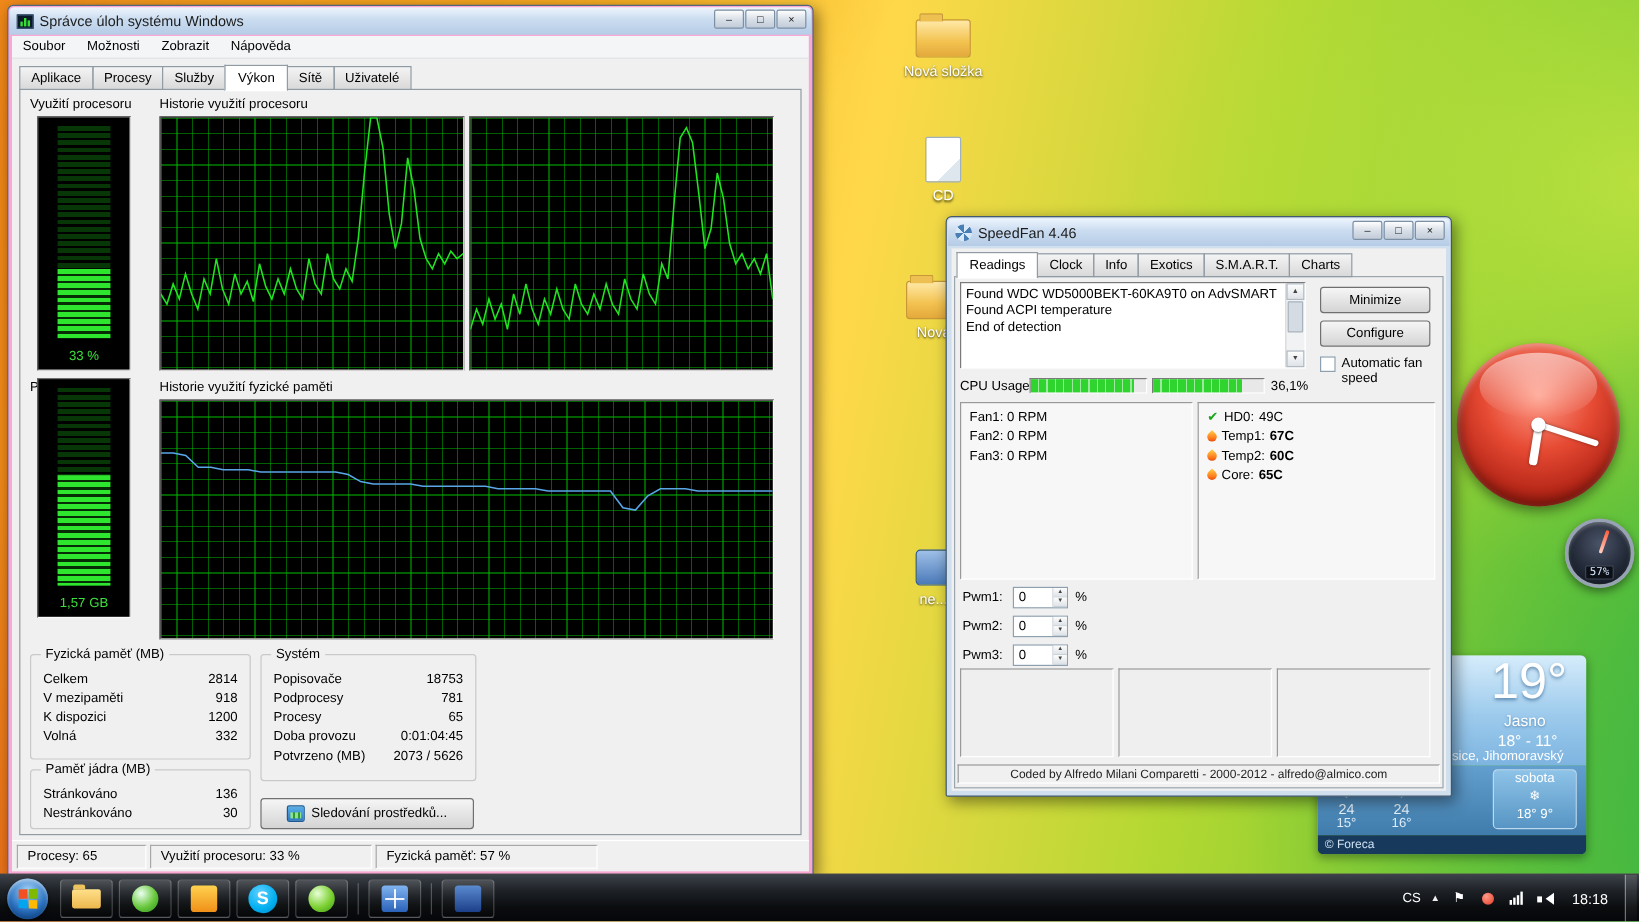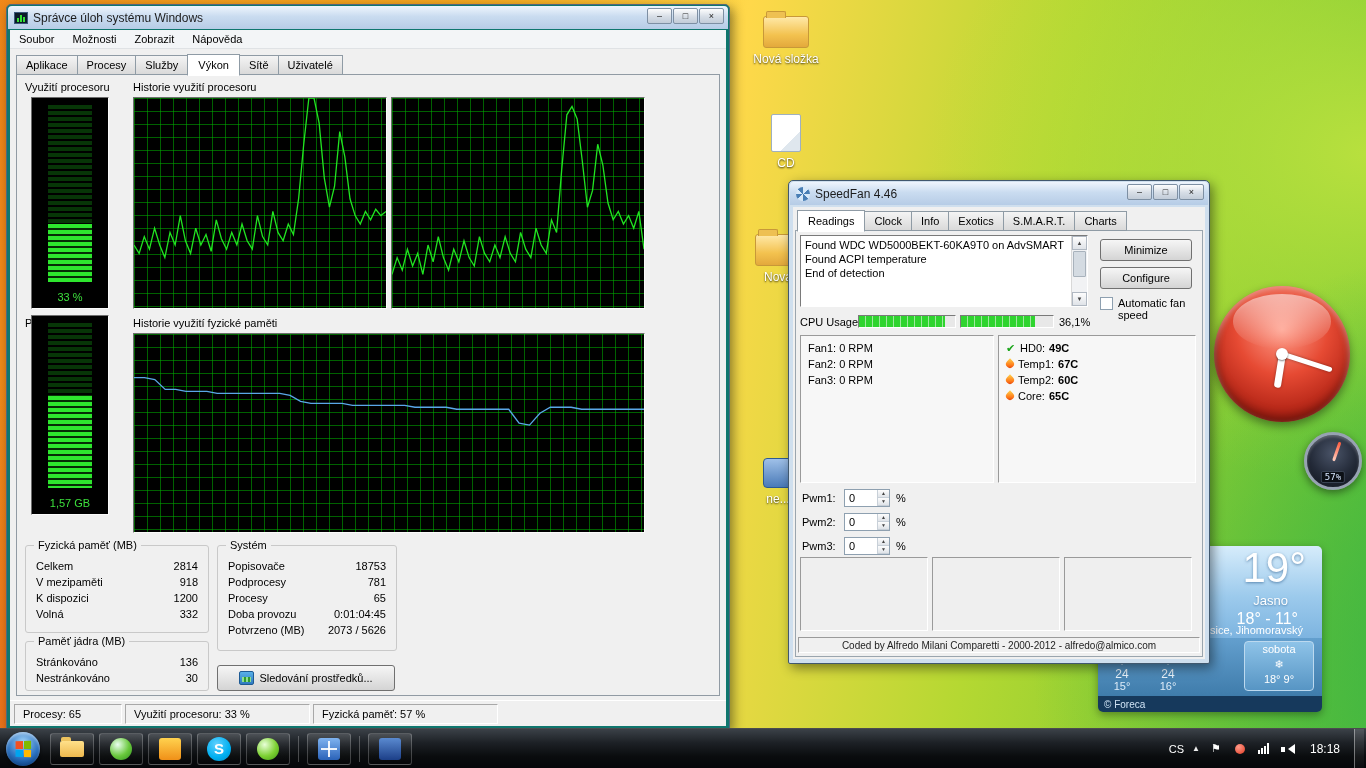--- a/index.html
+++ b/index.html
@@ -22,7 +22,7 @@
   .btn7{background:linear-gradient(#f6f6f6,#e5e5e5 50%,#d4d4d4);border:1px solid #707070;border-radius:3px;
     display:flex;align-items:center;justify-content:center;gap:5px;font-size:11px}
   
-  .tm{left:6px;top:4px;width:724px;height:726px;background:#0f766e;border:1px solid #52677d;z-index:4}
+  .tm{left:6px;top:4px;width:672px;height:726px;background:#f9a8d4;border:1px solid #52677d;z-index:4}
   .tm-menubar{position:absolute;left:3px;right:3px;top:25px;height:19px;background:#f3f5f7;display:flex;align-items:center;border-bottom:1px solid #dfe2e5}
   .menu-item{padding:0 9px;height:100%;display:flex;align-items:center}
   .tm-body{position:absolute;left:3px;right:3px;top:44px;bottom:3px;background:#f0f0f0}

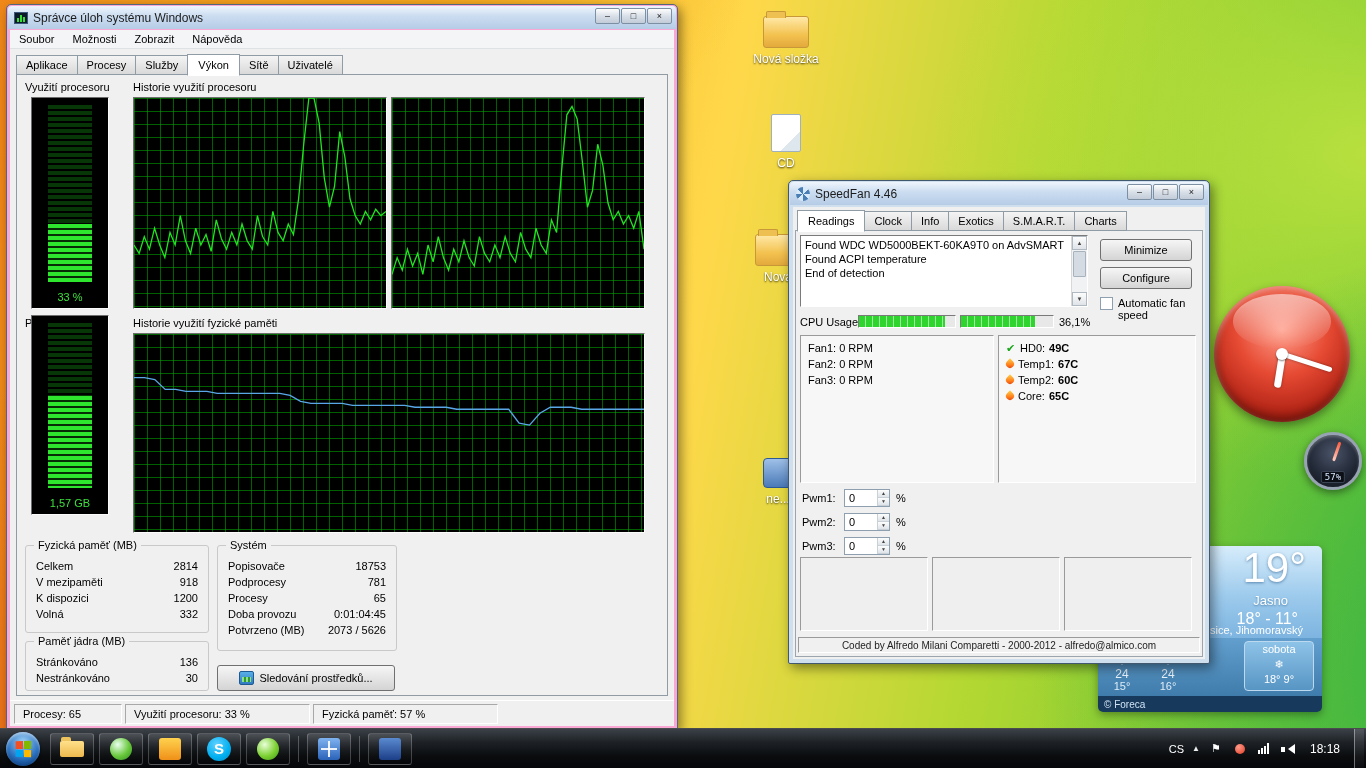--- a/index.html
+++ b/index.html
@@ -421,7 +421,7 @@
         <div class="temp-row">
           <span class="chk">✔</span>
           <span>HD0:</span>
-          <span style="font-weight:bold">49C</span>
+          <span style="font-weight:normal">49C</span>
         </div>
         <div class="temp-row">
           <span class="flame"></span>

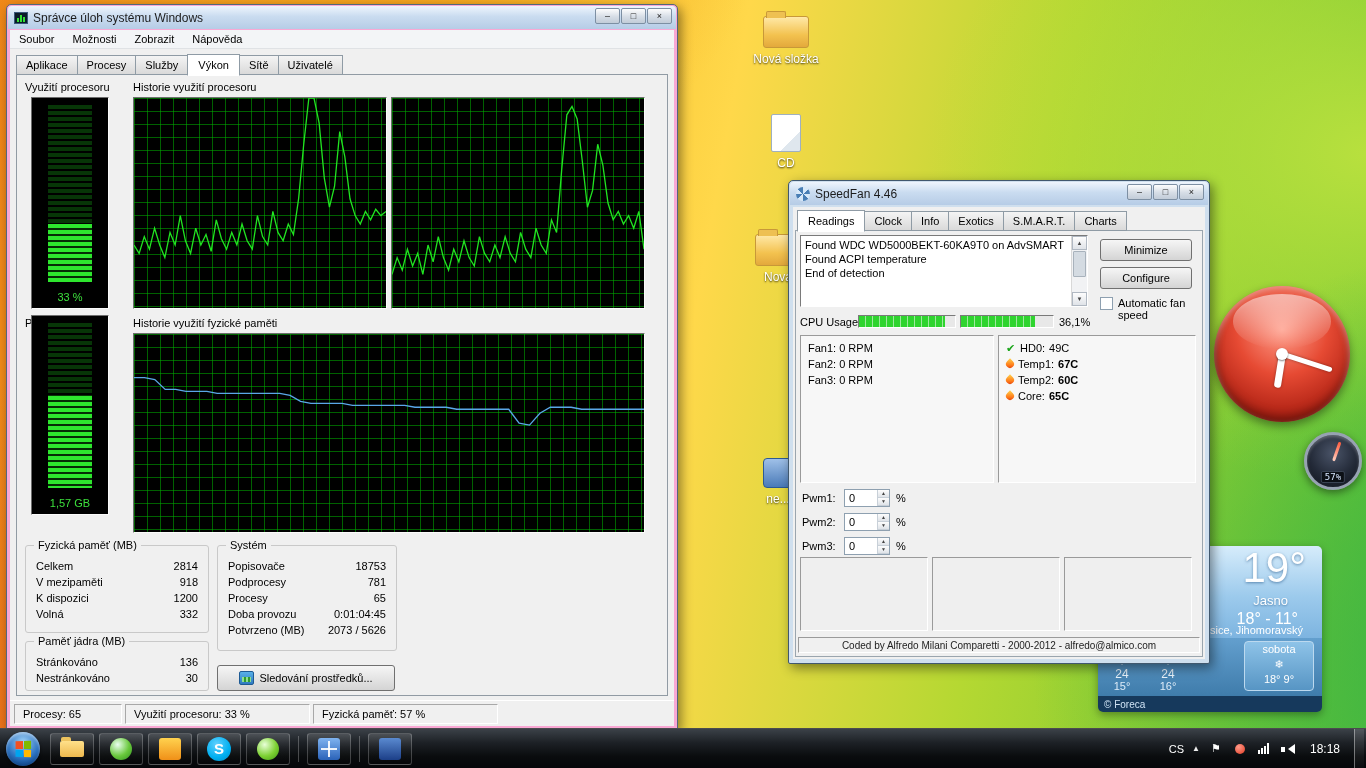--- a/index.html
+++ b/index.html
@@ -110,7 +110,7 @@
   .w-main{position:absolute;left:0;right:0;top:0;height:92px;background:linear-gradient(#d6ecfb,#9ccaec 55%,#7db4e0)}
   .w-temp{position:absolute;right:16px;top:-2px;font-size:42px;color:#fff;text-shadow:0 1px 3px rgba(20,70,120,.55)}
   .w-cond{position:absolute;right:34px;top:47px;font-size:13px;color:#fff;text-shadow:0 1px 2px rgba(20,70,120,.5)}
-  .w-range{position:absolute;right:24px;top:64px;font-size:16px;color:#fff}
+  .w-range{position:absolute;right:24px;top:64px;font-size:13px;color:#fff}
   .w-loc{position:absolute;left:112px;top:78px;font-size:11px;color:#fff;white-space:nowrap}
   .w-forecast{position:absolute;left:0;right:0;top:92px;height:58px;background:linear-gradient(#639fce,#3f7cab)}
   .w-cell{position:absolute;top:4px;width:44px;text-align:center;color:#eaf4fc;line-height:12px}

